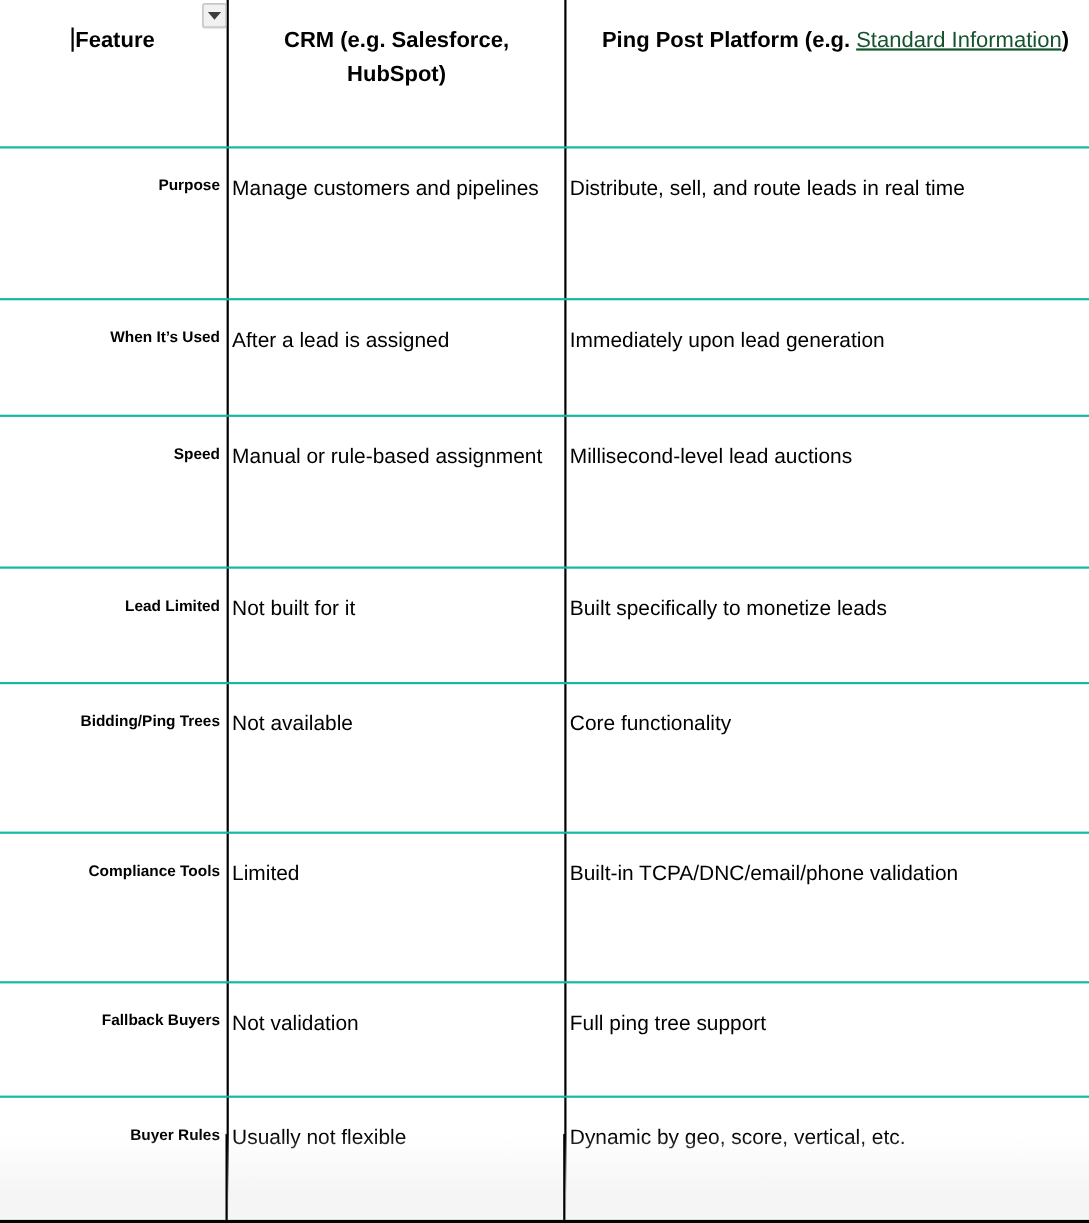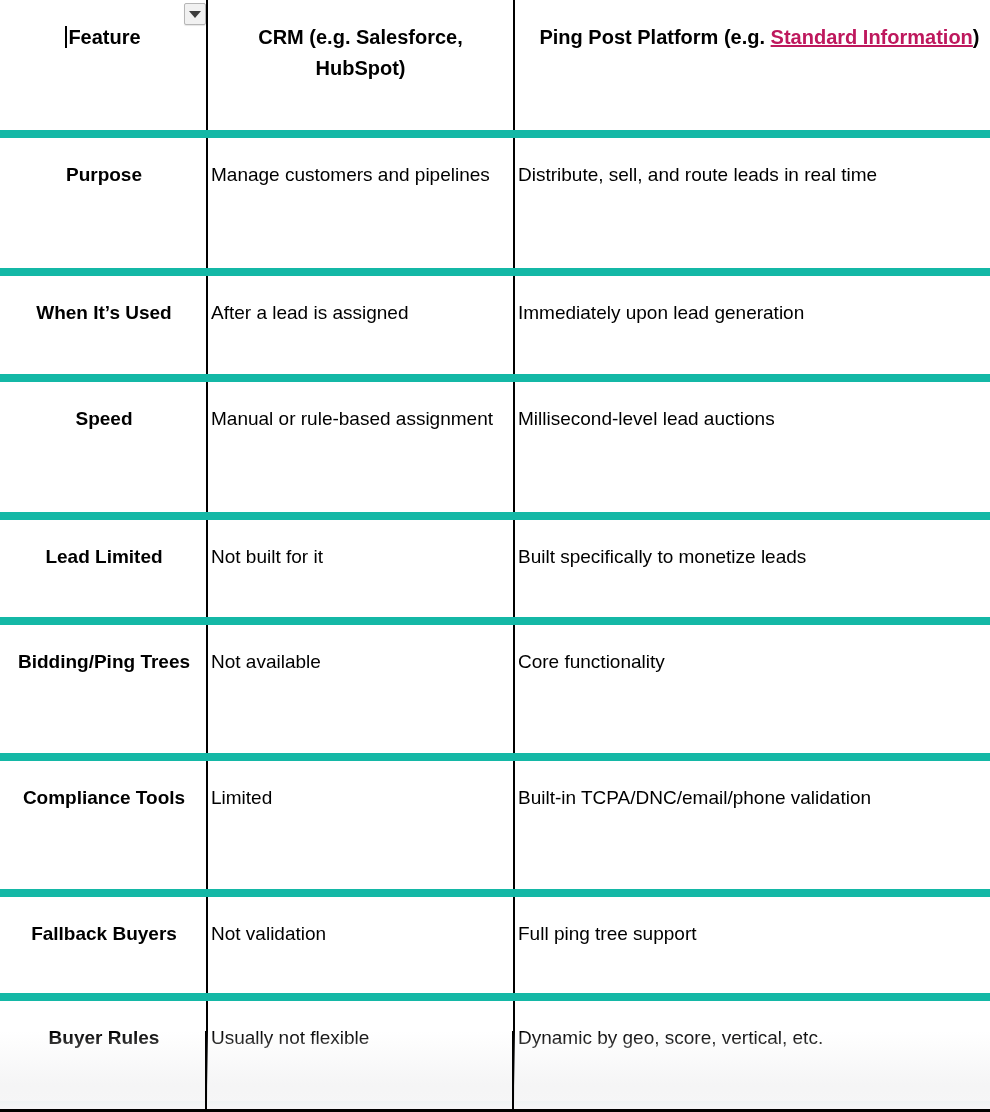--- a/index.html
+++ b/index.html
@@ -40,7 +40,7 @@
     vertical-align: top;
     padding: 22px 10px 10px 10px;
     border-right: 2px solid #000;
-    border-bottom: 8px solid #14b8a6;
+    border-bottom: 2px solid #14b8a6;
     background: transparent;
   }
   table.cmp tr > *:last-child { border-right: none; }

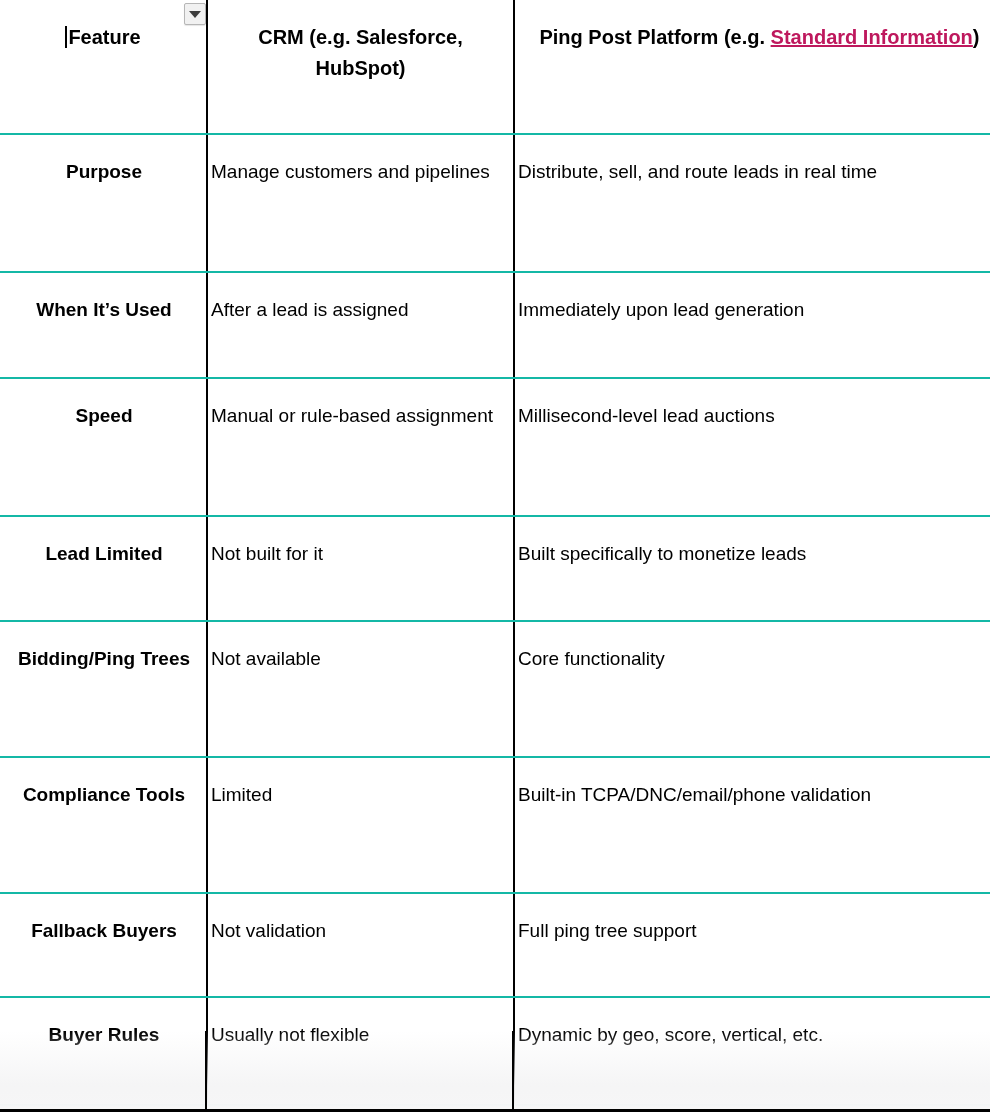--- a/index.html
+++ b/index.html
@@ -98,9 +98,9 @@
   tbody th.rowhead, tbody td.cell { vertical-align: top; }
 
   a.ext-link {
-    color: #be185d;
+    color: #14532d;
     text-decoration: underline;
-    font-weight: bold;
+    font-weight: normal;
     text-align: right;
   }
 

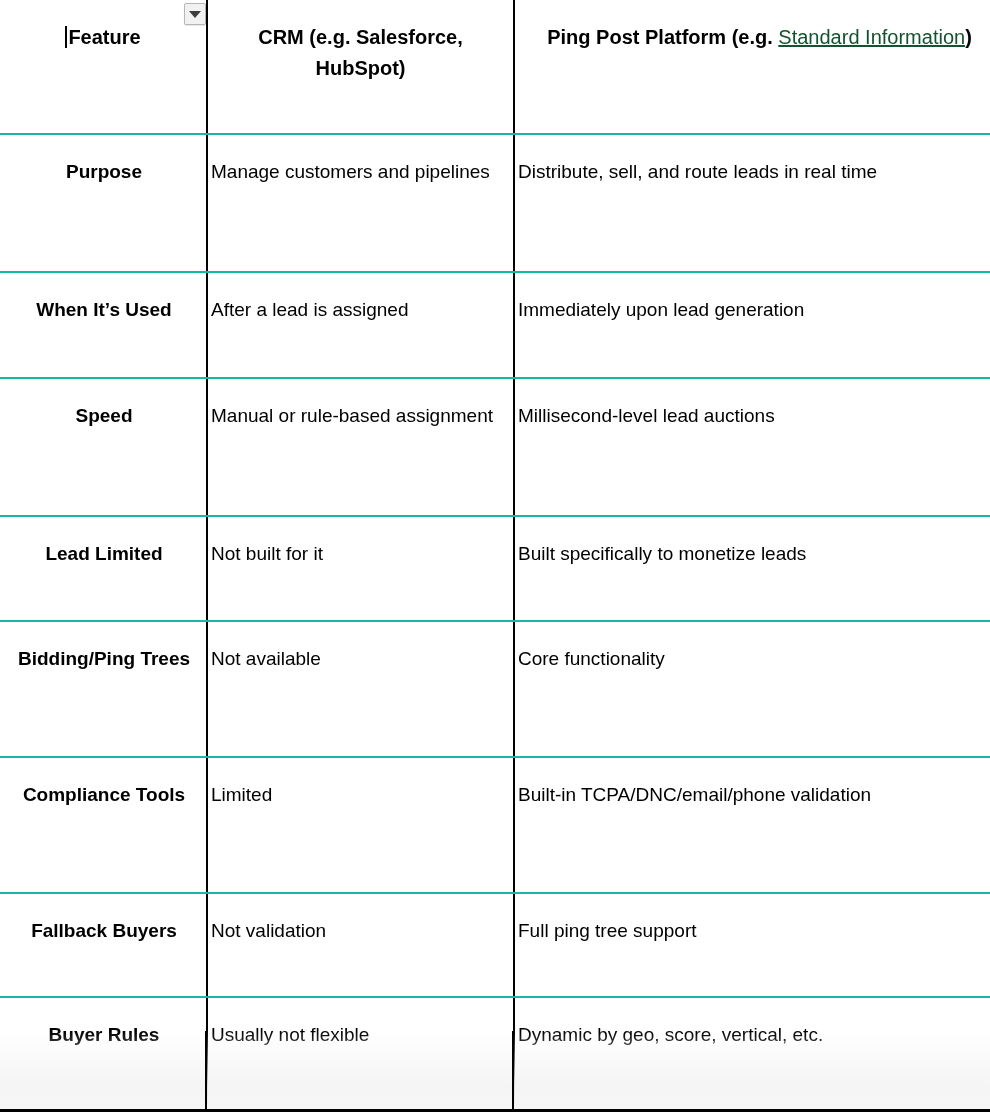--- a/index.html
+++ b/index.html
@@ -71,9 +71,9 @@
 
   
   tbody th.rowhead {
-    text-align: center;
+    text-align: right;
     font-weight: bold;
-    font-size: 19px;
+    font-size: 14px;
     line-height: 1.62;
     padding-left: 8px;
     padding-right: 6px;

